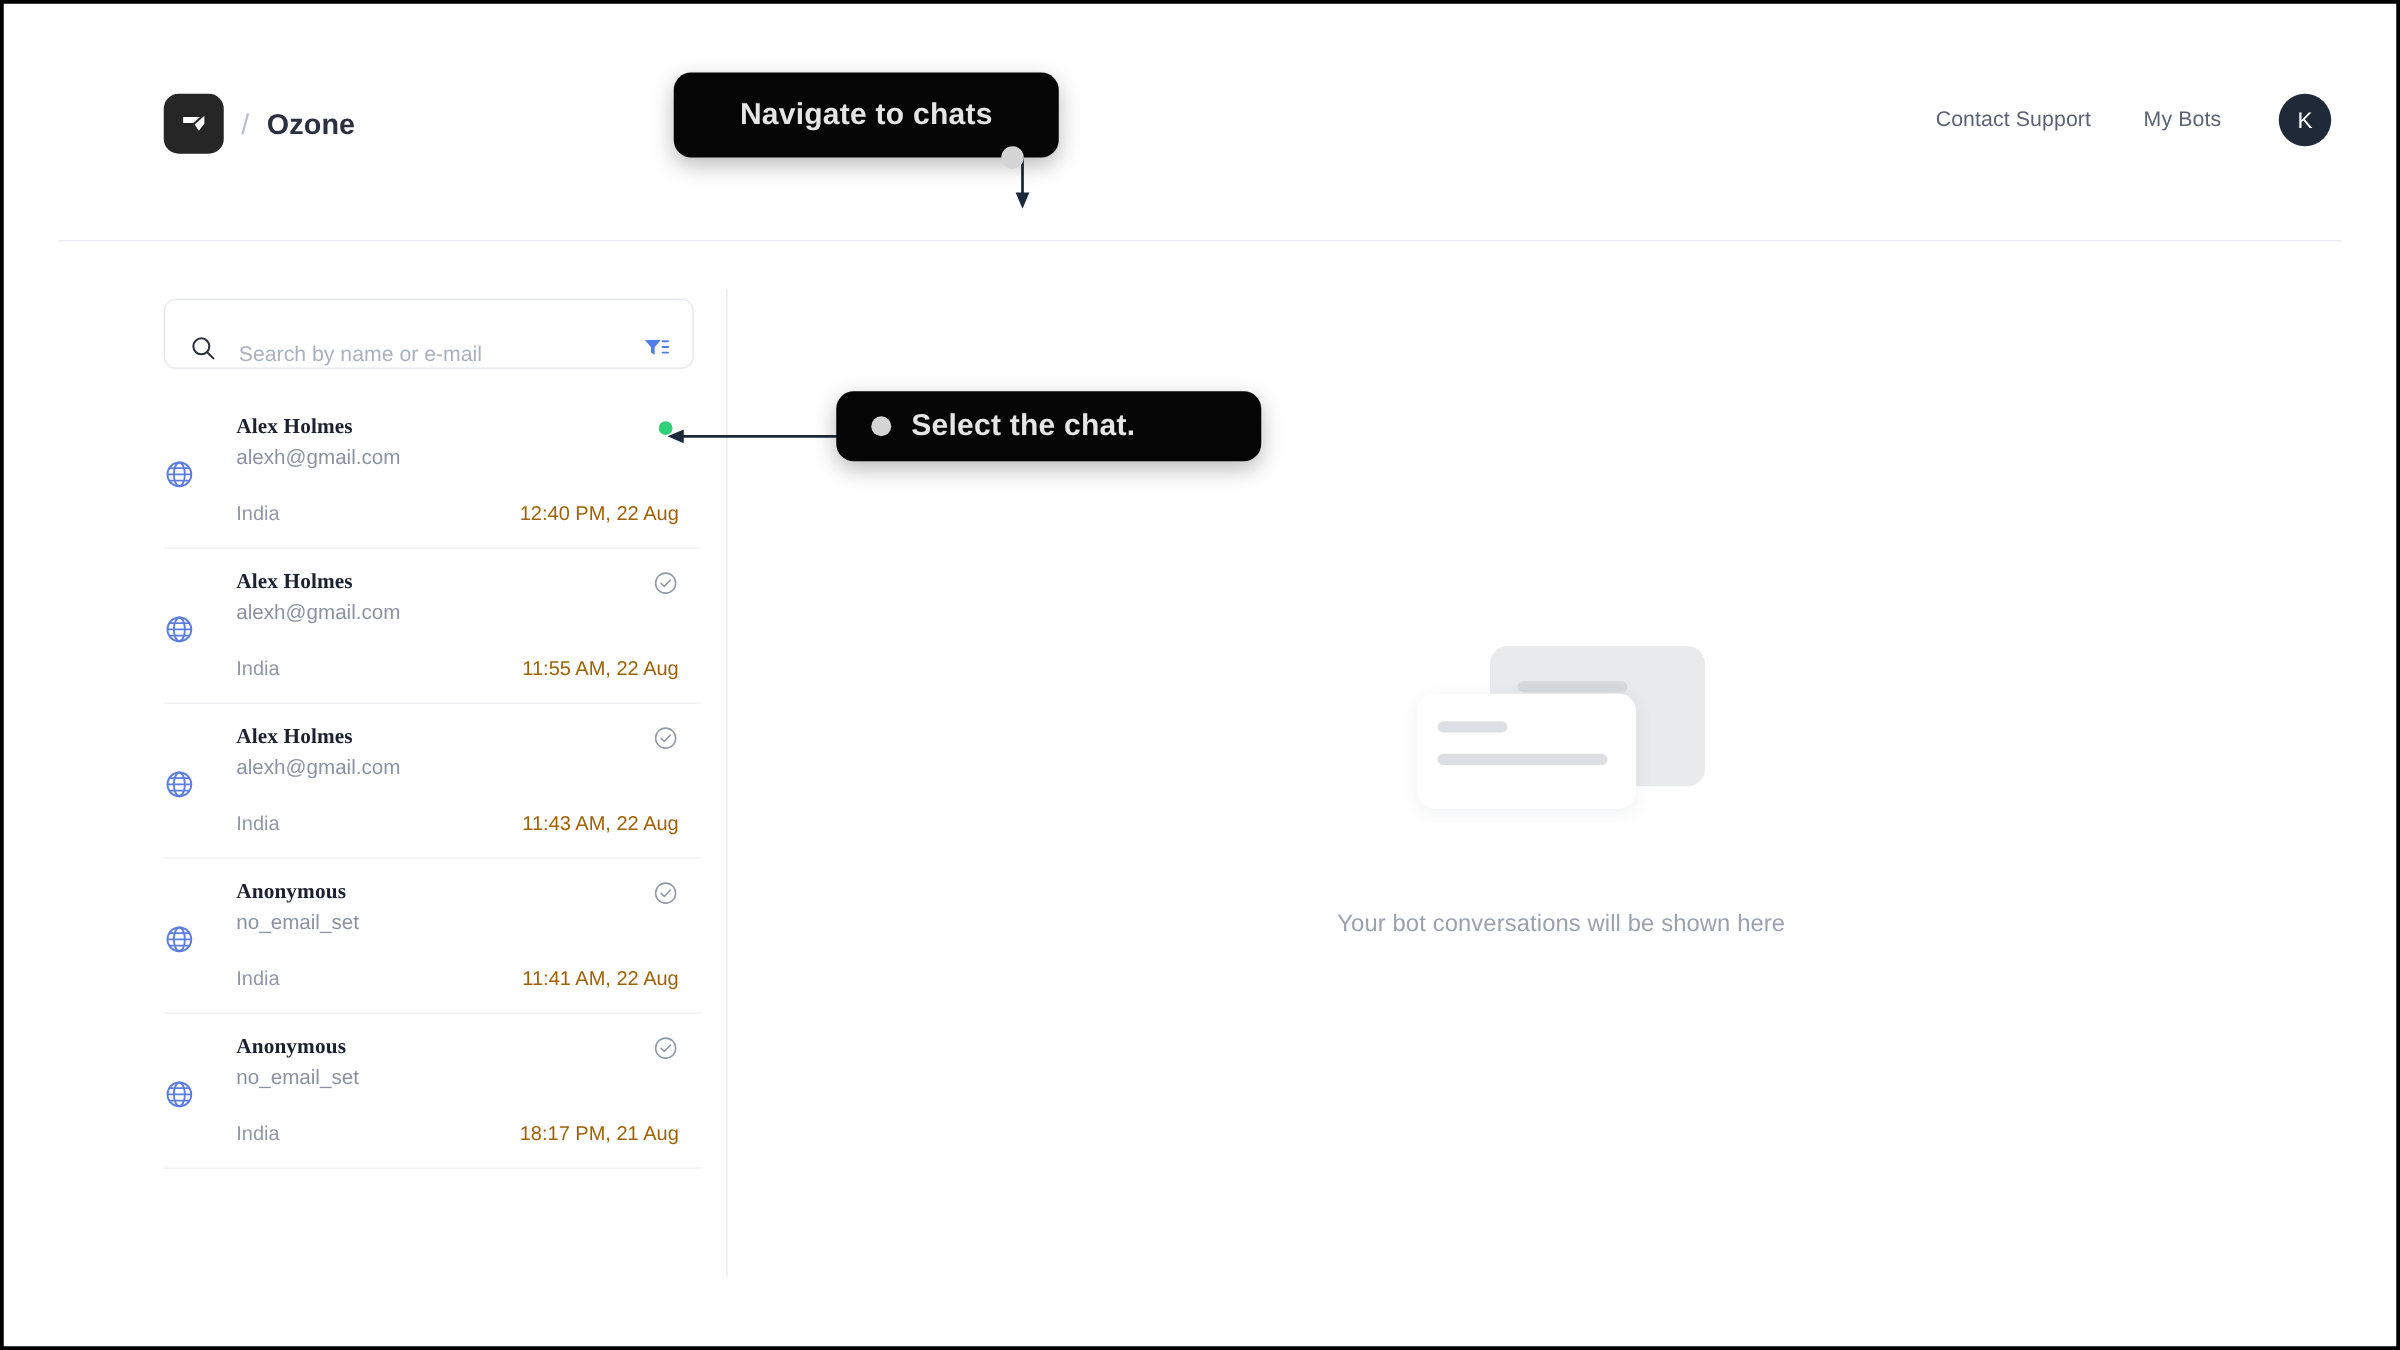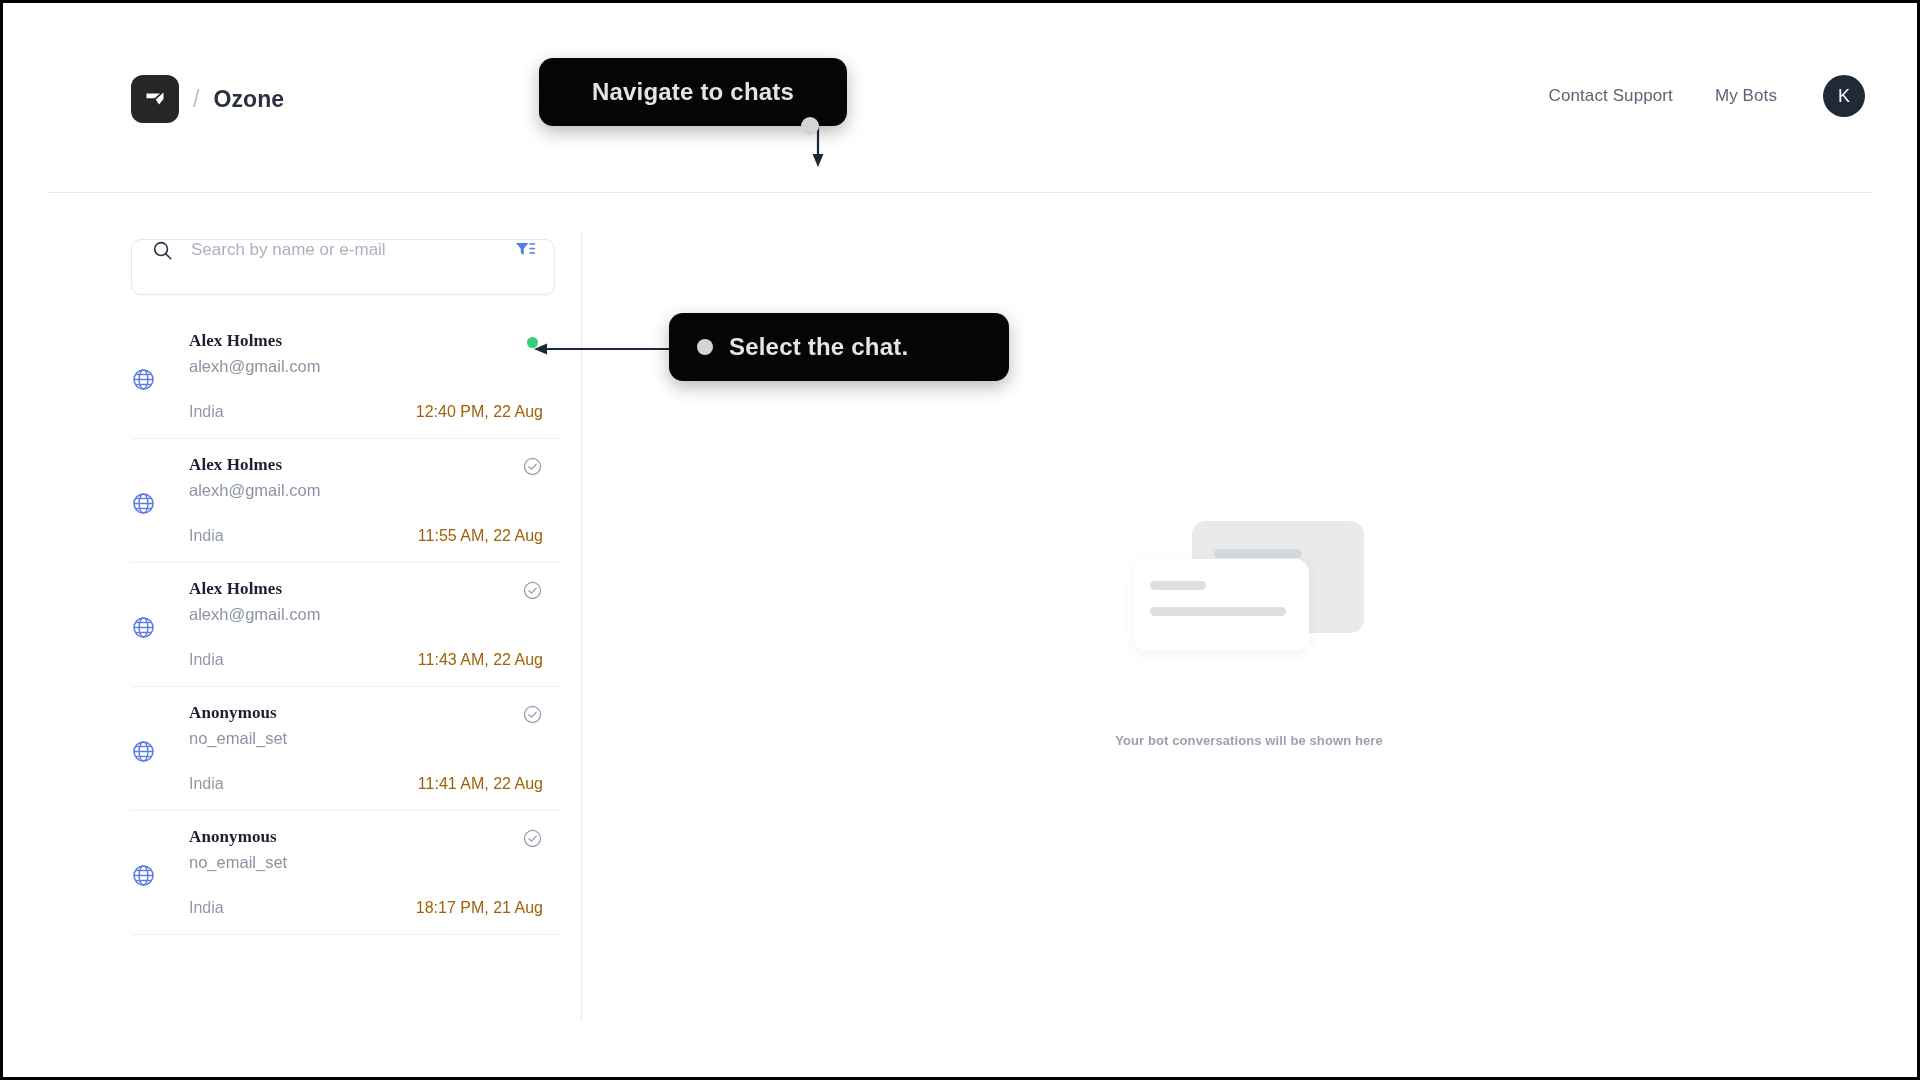--- a/index.html
+++ b/index.html
@@ -92,7 +92,7 @@
     border: 1px solid #e4e7ee;
     border-radius: 10px;
     background: #ffffff;
-    display: flex; align-items: flex-start;
+    display: flex; align-items: flex-end;
     padding: 0 18px 0 20px;
     box-shadow: 0 1px 2px rgba(20,30,60,0.03);
   }

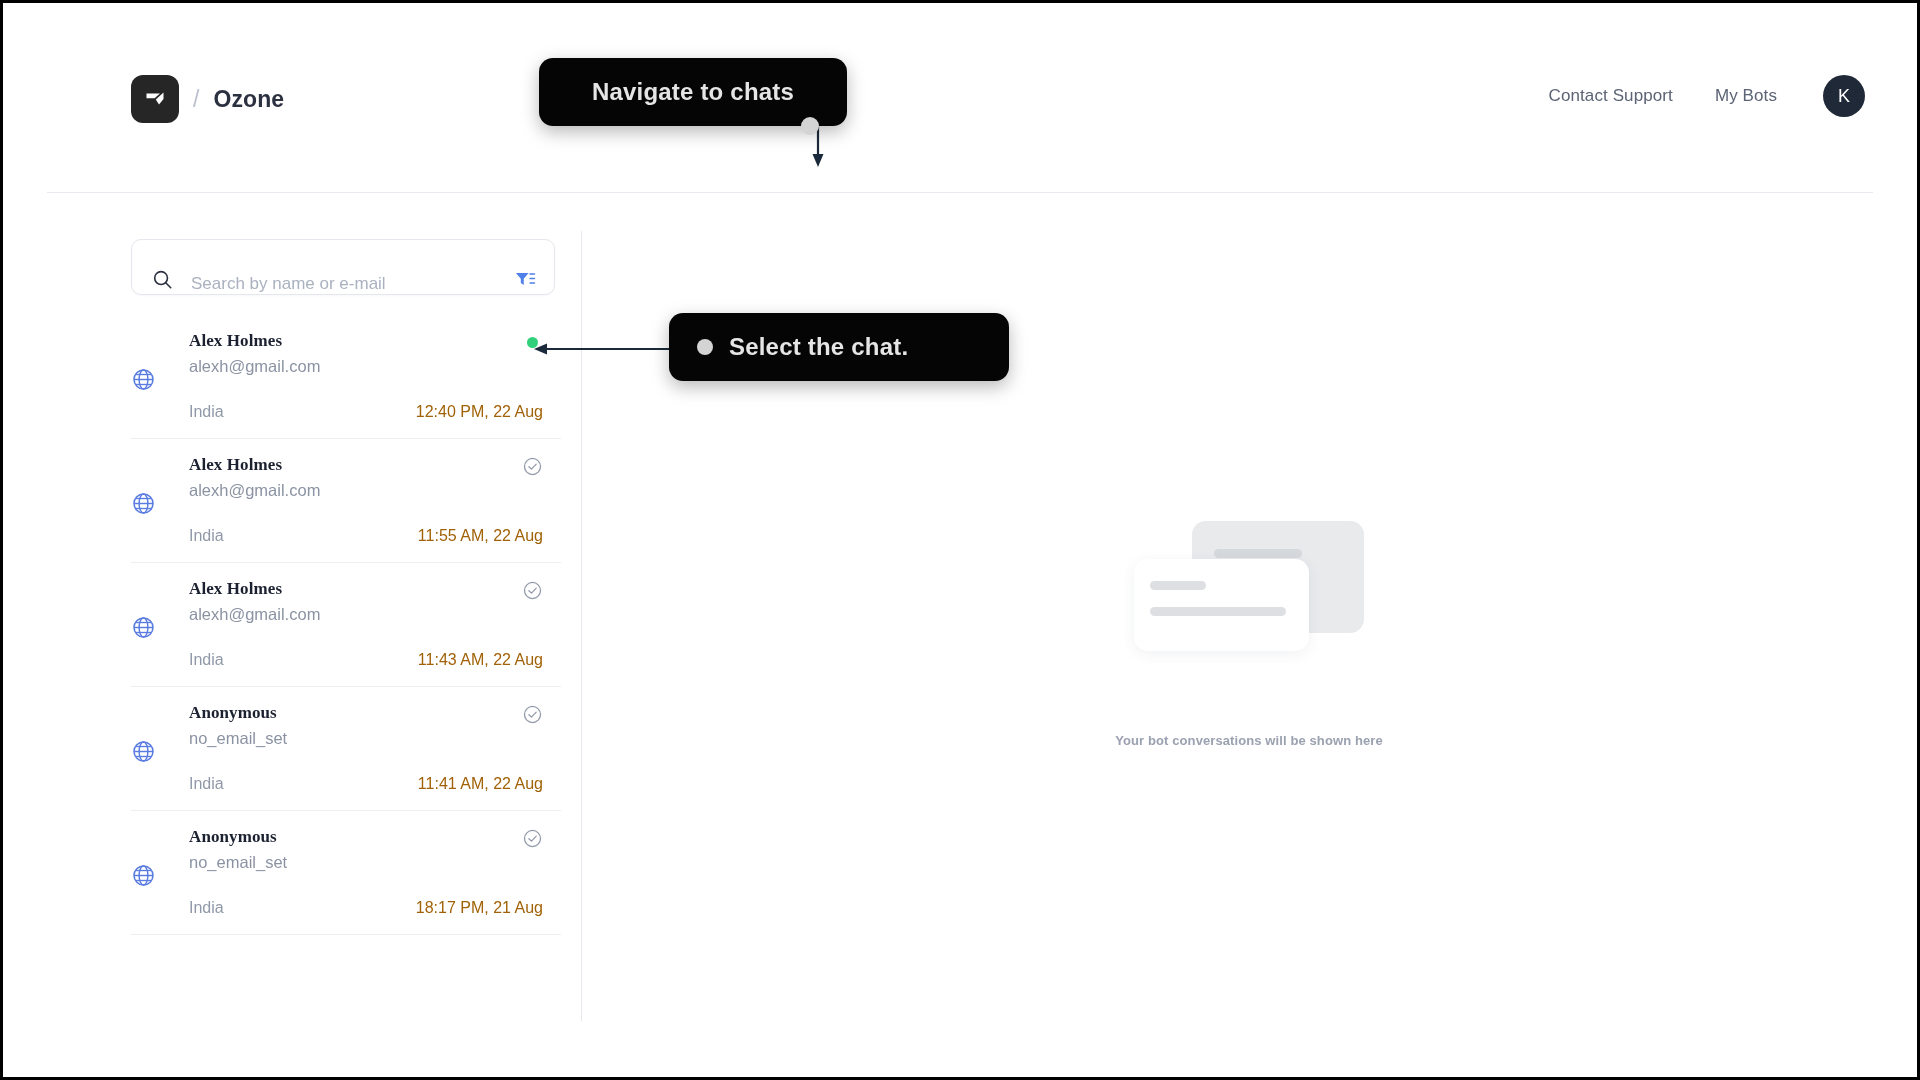--- a/index.html
+++ b/index.html
@@ -217,7 +217,7 @@
   }
   #callout-select {
     left: 666px; top: 310px;
-    width: 340px; height: 68px;
+    width: 340px; height: 56px;
     padding-left: 28px;
     font-size: 24px;
     letter-spacing: .2px;

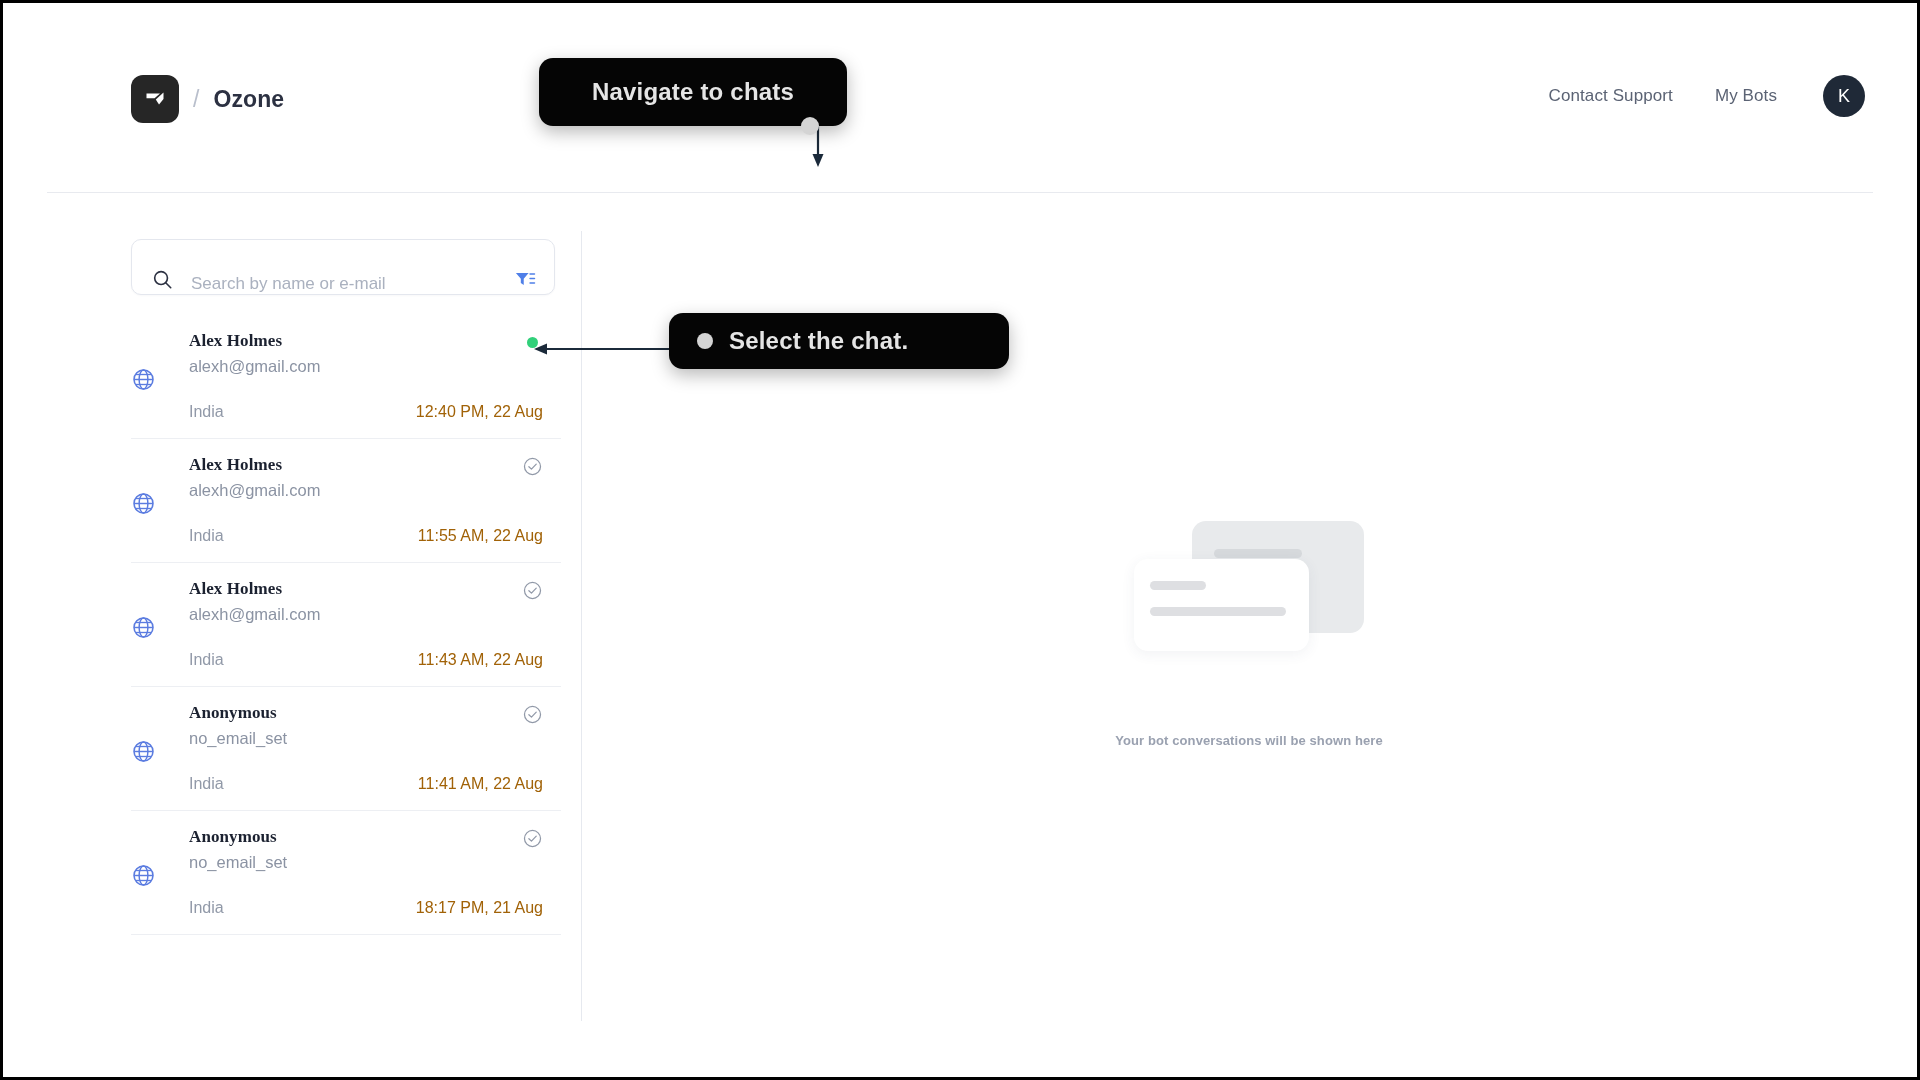--- a/index.html
+++ b/index.html
@@ -189,7 +189,7 @@
     background: #dedfe2;
   }
   #empty-text {
-    font-size: 13px; color: #9aa1b0; letter-spacing: .1px; font-weight: bold;
+    font-size: 19px; color: #9aa1b0; letter-spacing: .1px;
   }
 
   

